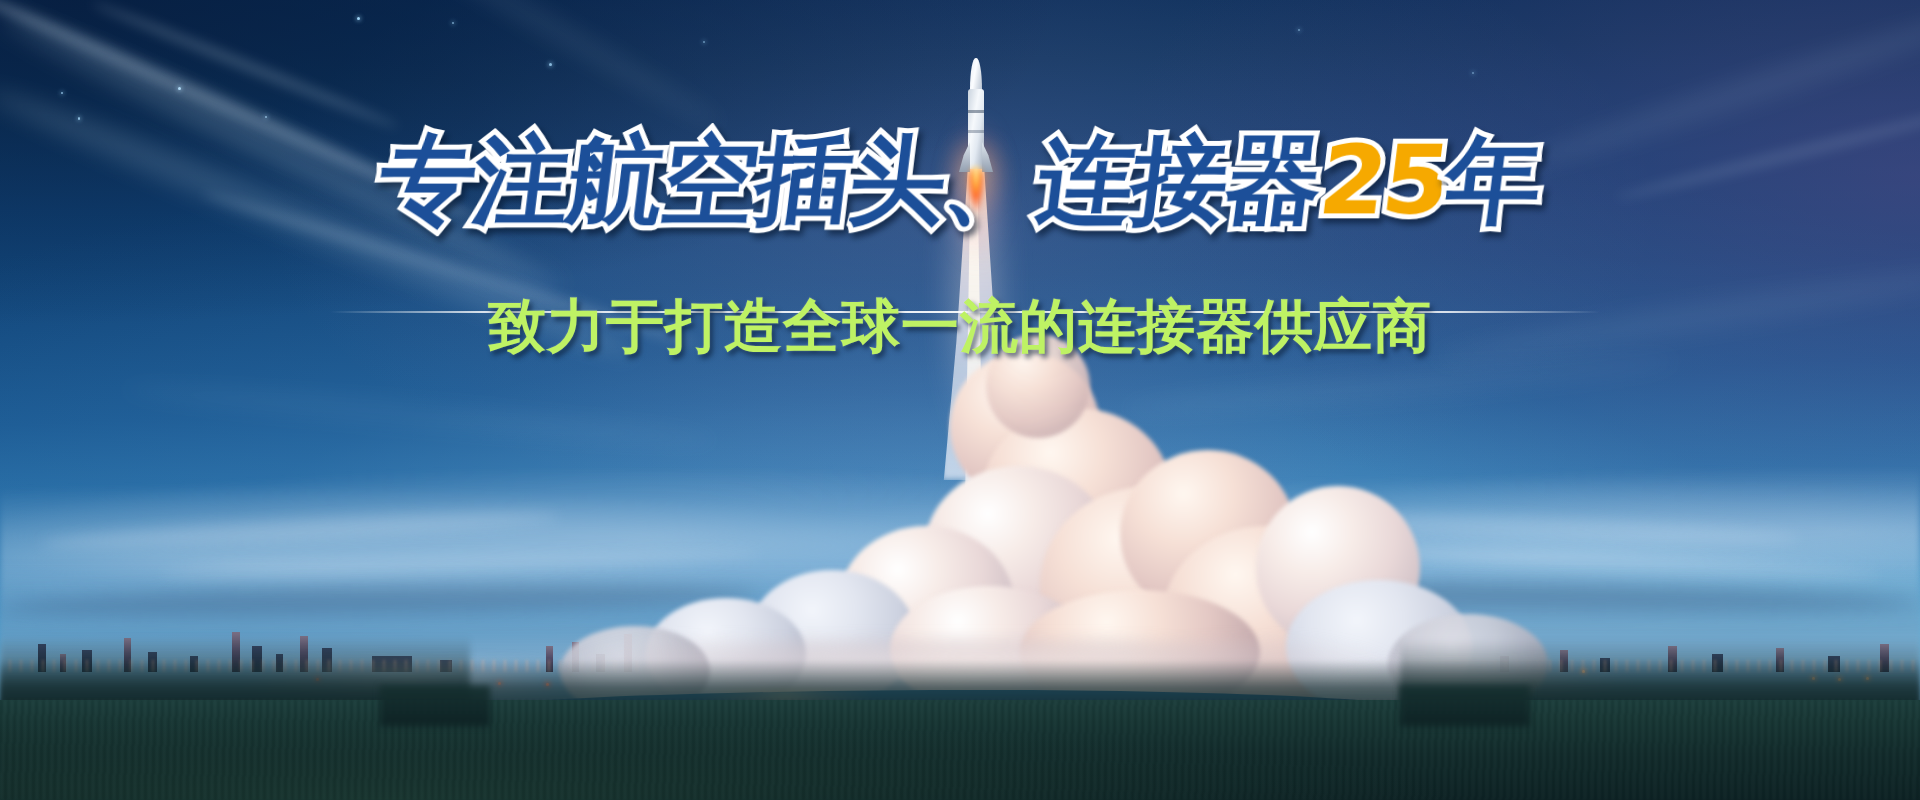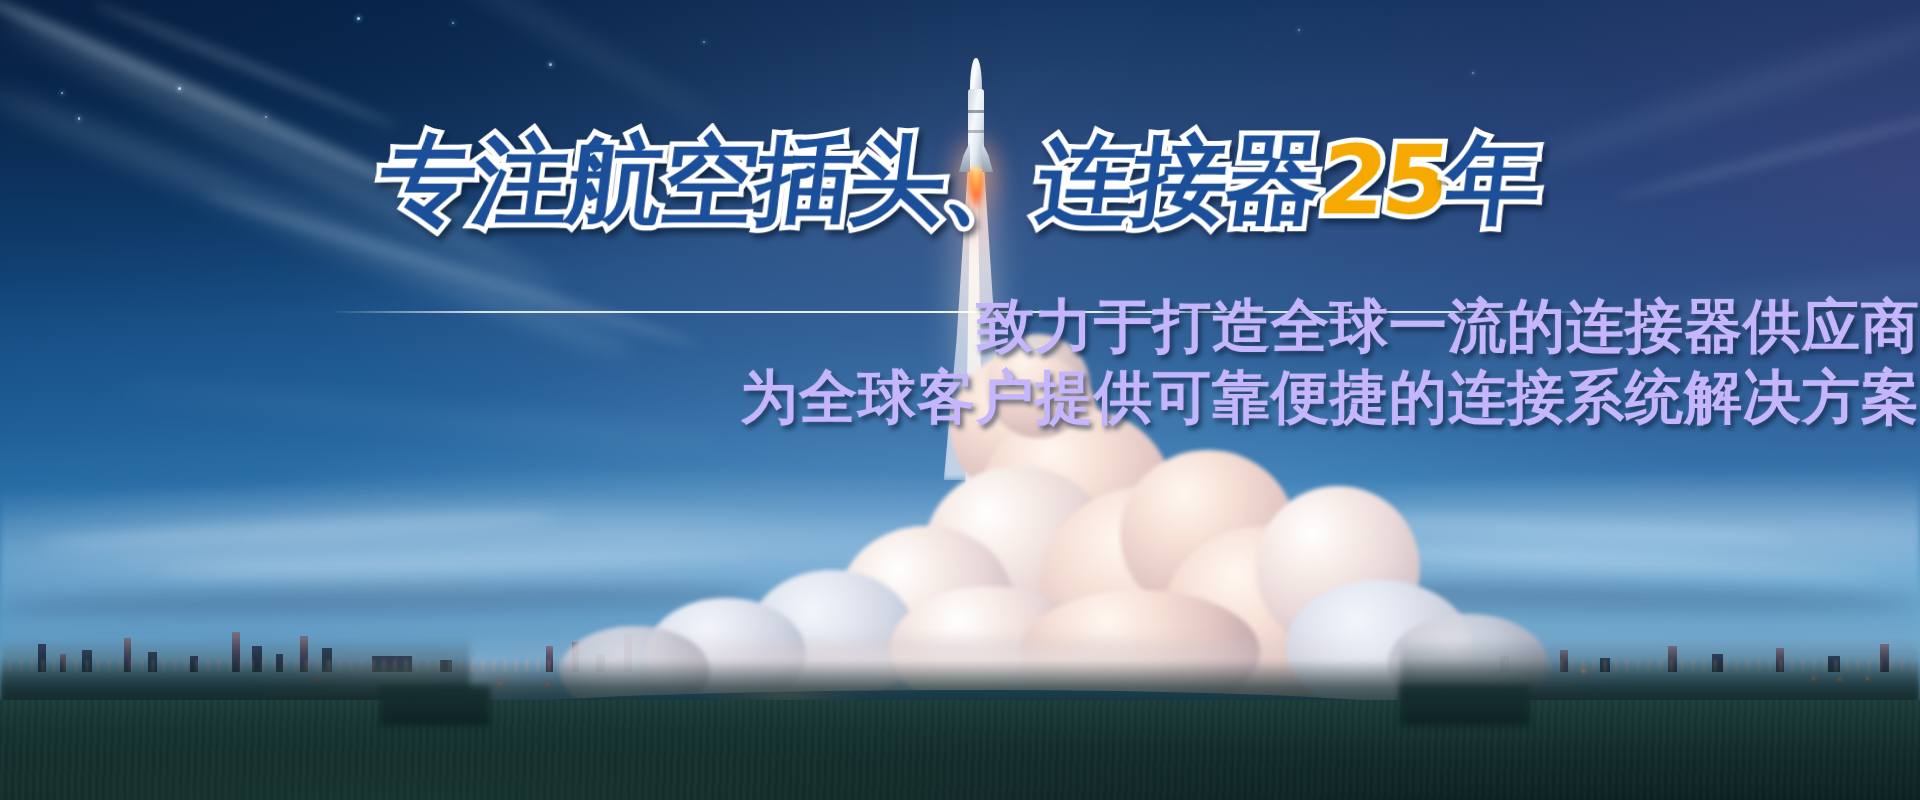--- a/index.html
+++ b/index.html
@@ -242,8 +242,8 @@
   }
 
   .sub {
-    position:absolute; left:0; right:0; text-align:right; white-space:nowrap;
-    color:#c4b5fd; font-weight:bold; font-size:58px; line-height:1.0;
+    position:absolute; left:0; right:0; text-align:center; white-space:nowrap;
+    color:#bef264; font-weight:bold; font-size:58px; line-height:1.0;
     letter-spacing:1px;
     font-family:"DejaVu Sans","Liberation Sans",sans-serif;
     text-shadow:3px 4px 5px rgba(8,26,52,0.60), 0 0 2px rgba(255,255,255,0.35);

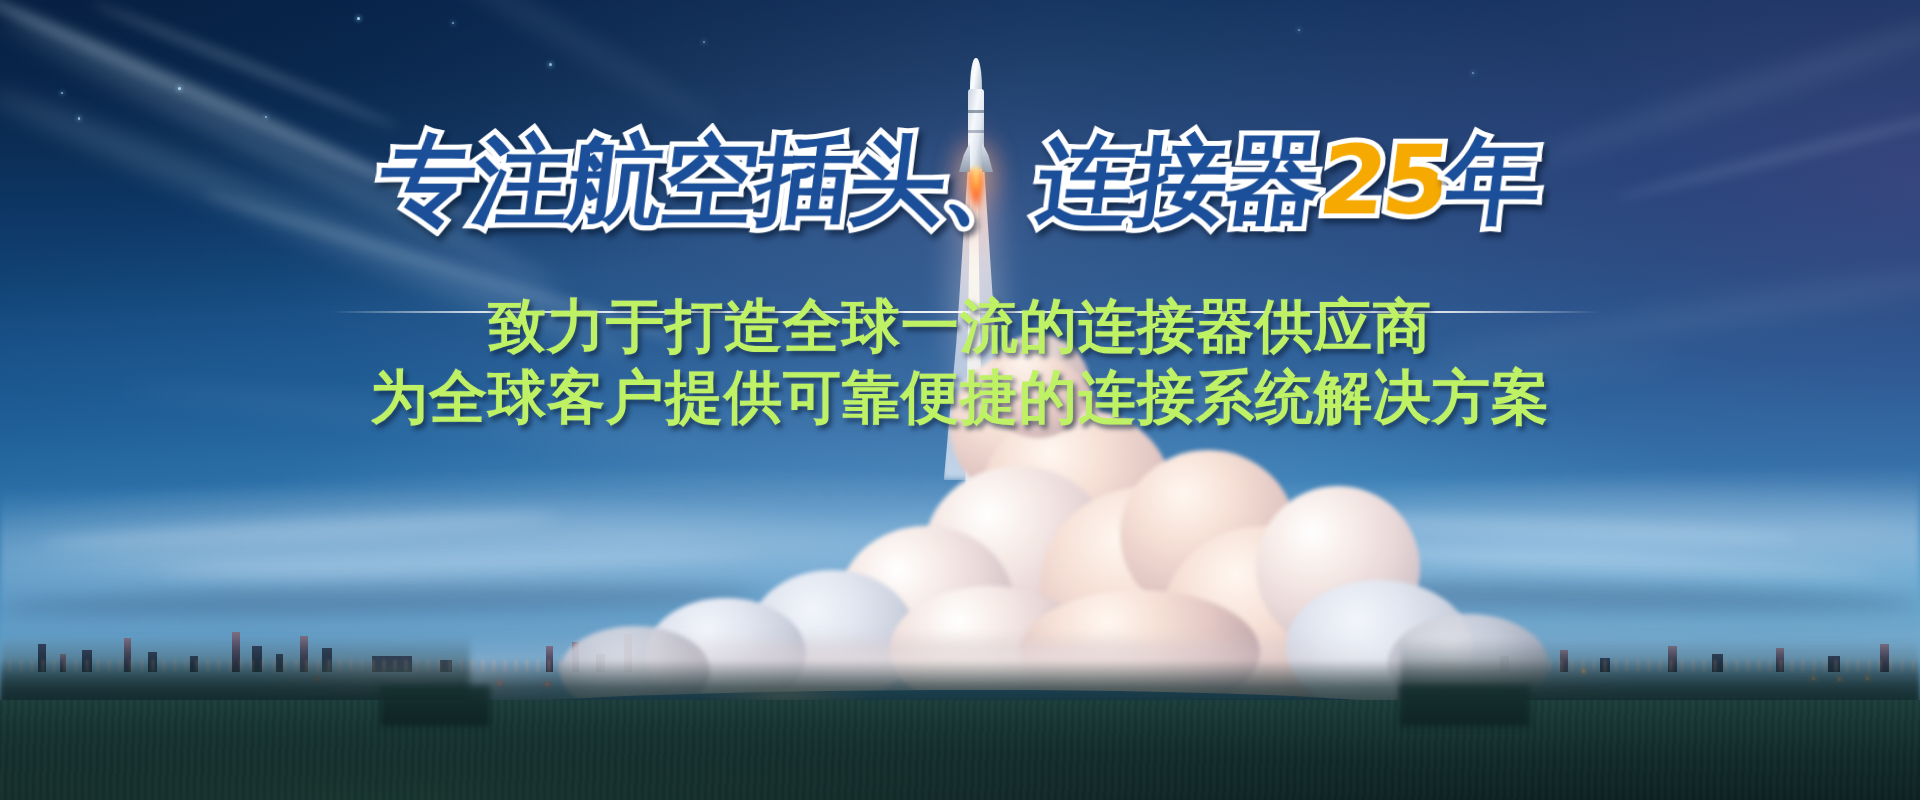--- a/index.html
+++ b/index.html
@@ -409,7 +409,6 @@
   <div class="divider"></div>
 
   <div class="sub l1">致力于打造全球一流的连接器供应商</div>
-  <div class="sub l2">为全球客户提供可靠便捷的连接系统解决方案</div>
 
 </div>
 

